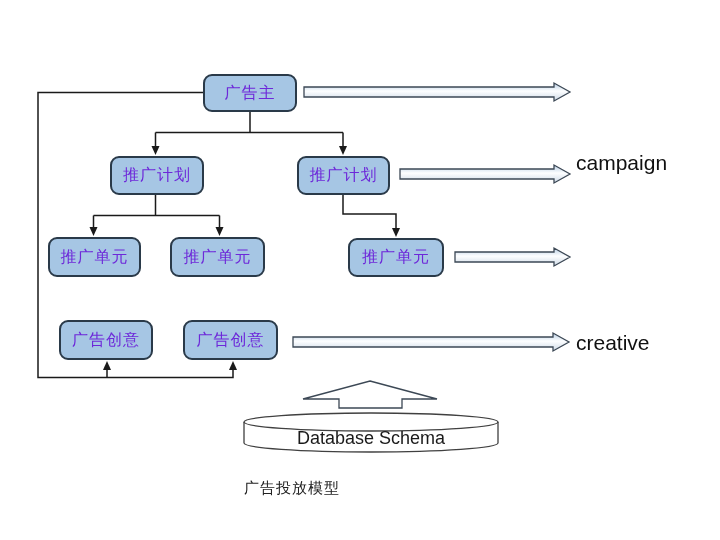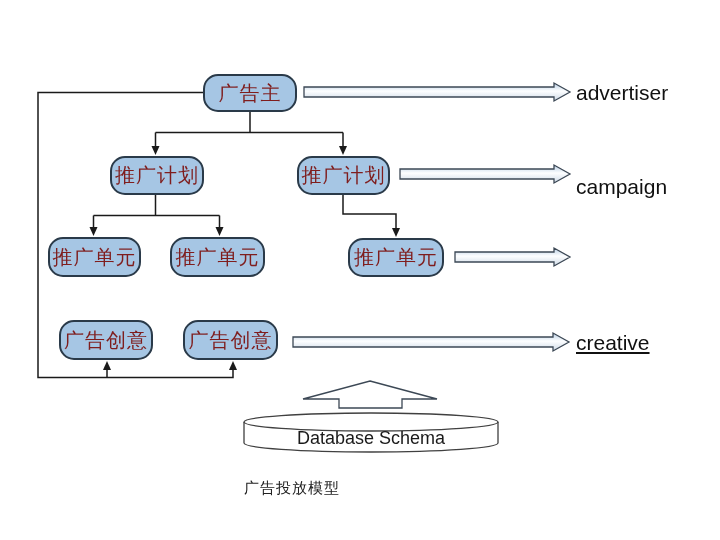--- a/index.html
+++ b/index.html
@@ -10,9 +10,9 @@
   #wires{position:absolute;left:0;top:0;width:720px;height:540px;}
   .node{
     position:absolute;box-sizing:border-box;
-    background:#a6c6e4;border:2px solid #2a3a49;border-radius:15px;
+    background:#a6c6e4;border:2px solid #2a3a49;border-radius:9px;
     display:flex;align-items:center;justify-content:center;
-    font-size:20px;color:#7f1d1d;letter-spacing:1px;white-space:nowrap;
+    font-size:16px;color:#6d28d9;letter-spacing:1px;white-space:nowrap;
   }
   .lvl{
     position:absolute;left:576px;font-size:21px;color:#111;line-height:25px;white-space:nowrap;

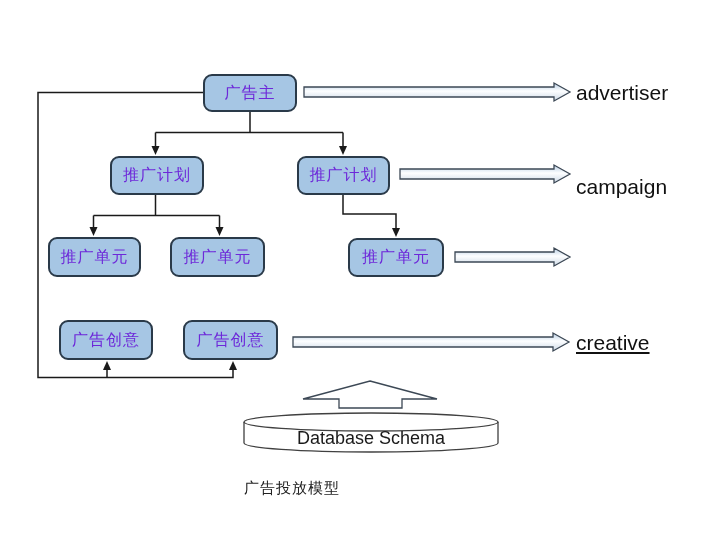--- a/index.html
+++ b/index.html
@@ -87,7 +87,6 @@
 
   <div class="node" style="left:183px;top:320px;width:95px;height:40px;">广告创意</div>
 
-  <div class="lvl" style="top:80px;">advertiser</div>
 
   <div class="lvl" style="top:174px;">campaign</div>
 

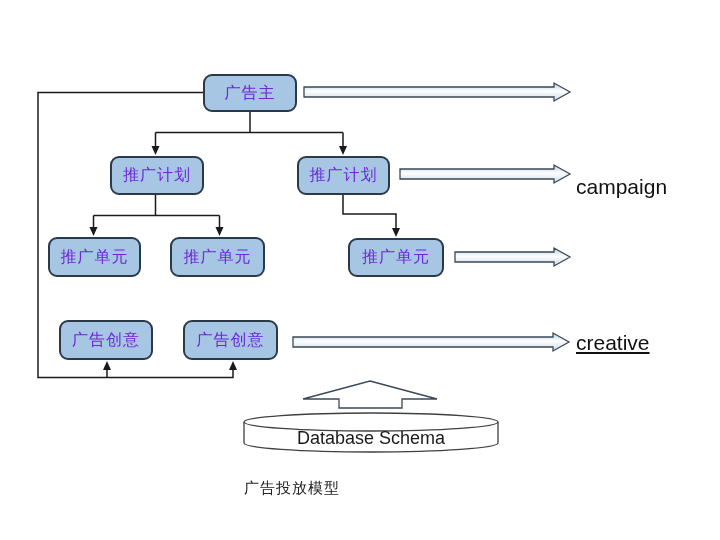--- a/index.html
+++ b/index.html
@@ -88,7 +88,7 @@
   <div class="node" style="left:183px;top:320px;width:95px;height:40px;">广告创意</div>
 
 
-  <div class="lvl" style="top:174px;">campaign</div>
+  <div class="lvl" style="top:150px;">campaign</div>
 
 
   <div class="lvl" style="top:330px;text-decoration:underline;">creative</div>

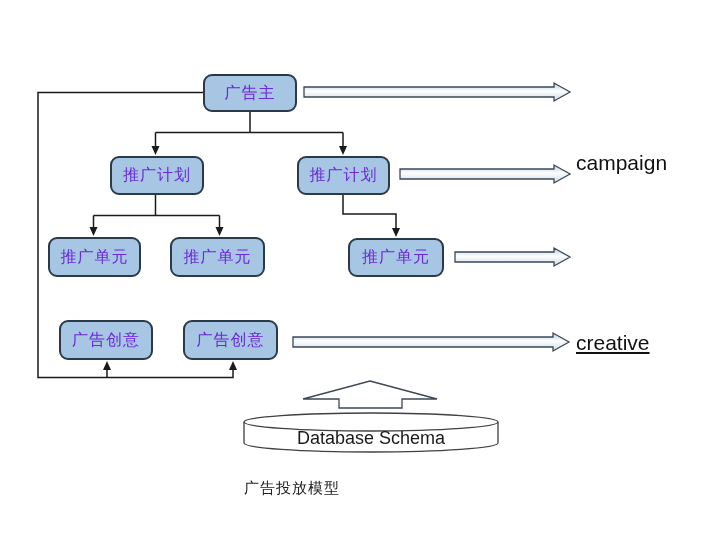--- a/index.html
+++ b/index.html
@@ -91,7 +91,7 @@
   <div class="lvl" style="top:150px;">campaign</div>
 
 
-  <div class="lvl" style="top:330px;text-decoration:underline;">creative</div>
+  <div class="lvl" style="top:330px;">creative</div>
 
   <div class="dbtext">Database Schema</div>
 

